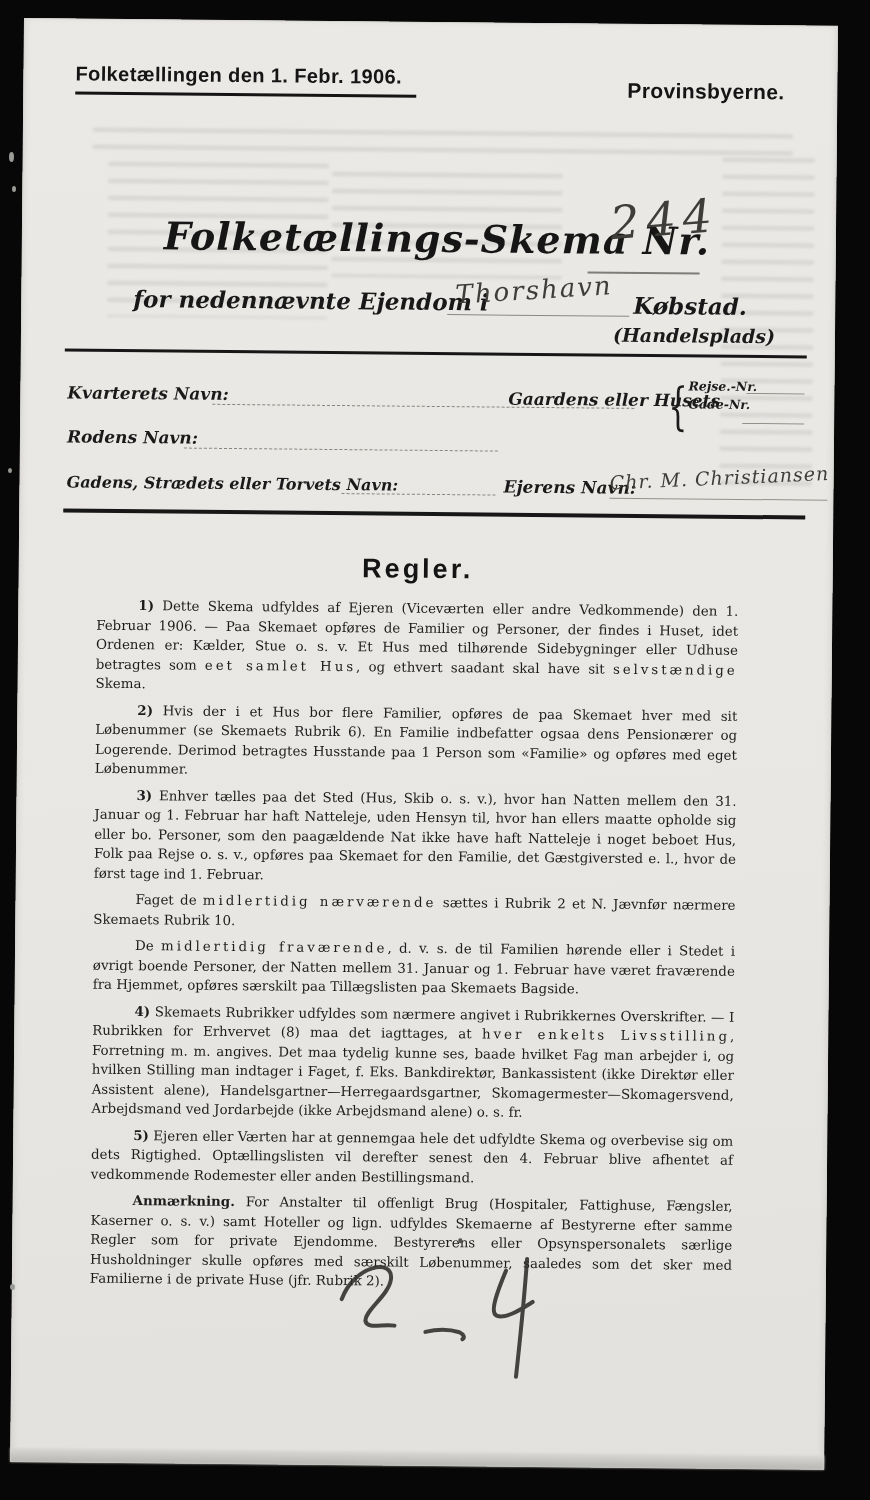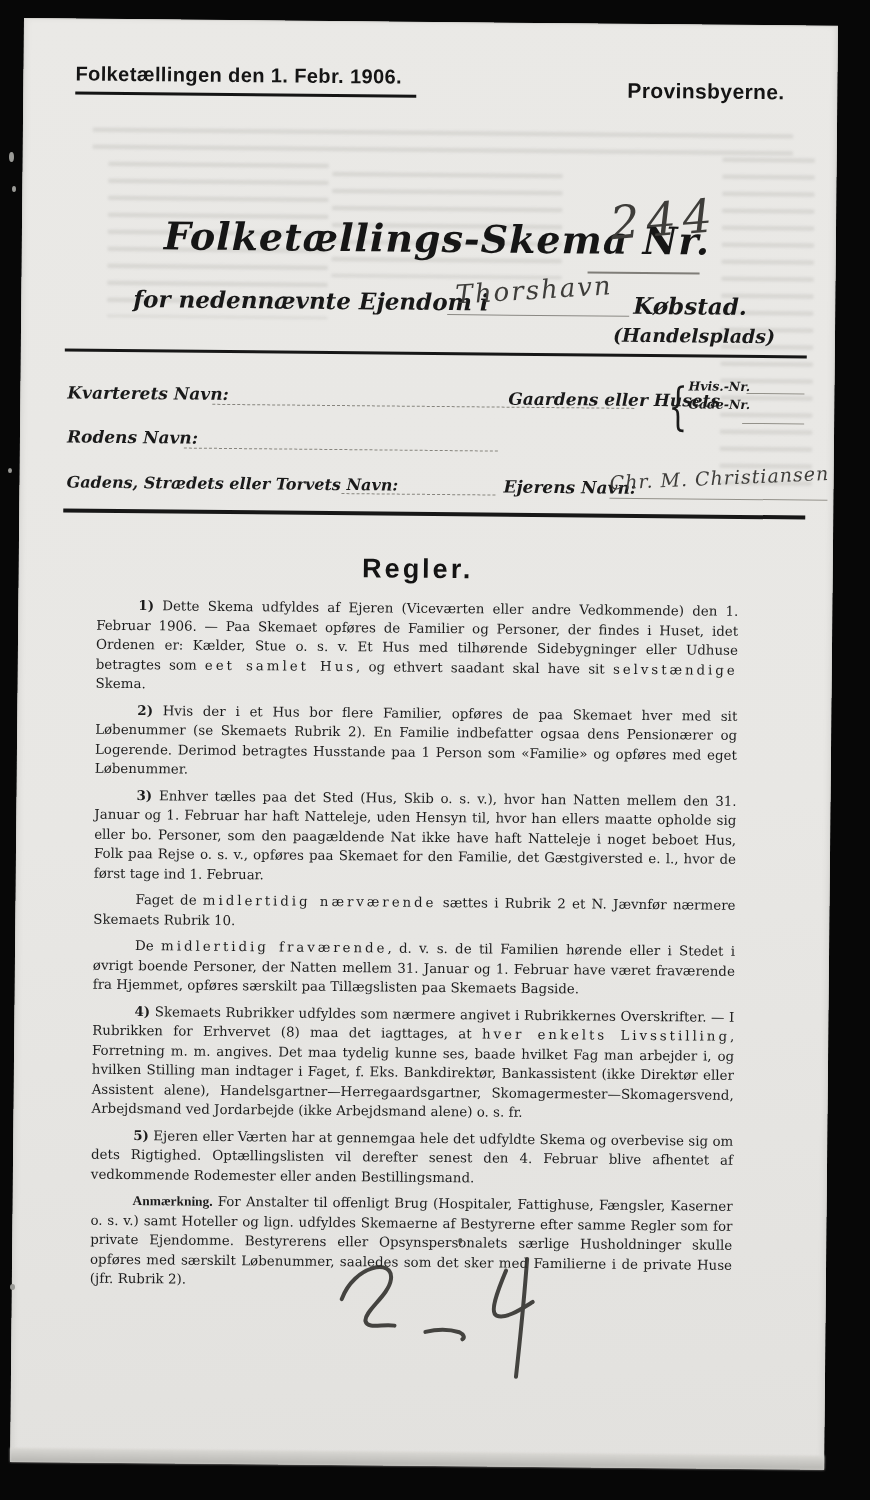--- a/index.html
+++ b/index.html
@@ -125,7 +125,7 @@
 
   <div class="flabel" style="left:488px;top:366px;">Gaardens eller Husets</div>
   <div class="brace">{</div>
-  <div class="flabel-sm" style="left:668px;top:354px;">Hvis.-Nr.</div>
+  <div class="flabel-sm" style="left:668px;top:354px;">Rejse.-Nr.</div>
   <div class="fline solid" style="left:726px;top:368px;width:58px;"></div>
   <div class="flabel-sm" style="left:668px;top:372px;">Gade-Nr.</div>
   <div class="fline solid" style="left:722px;top:398px;width:62px;"></div>

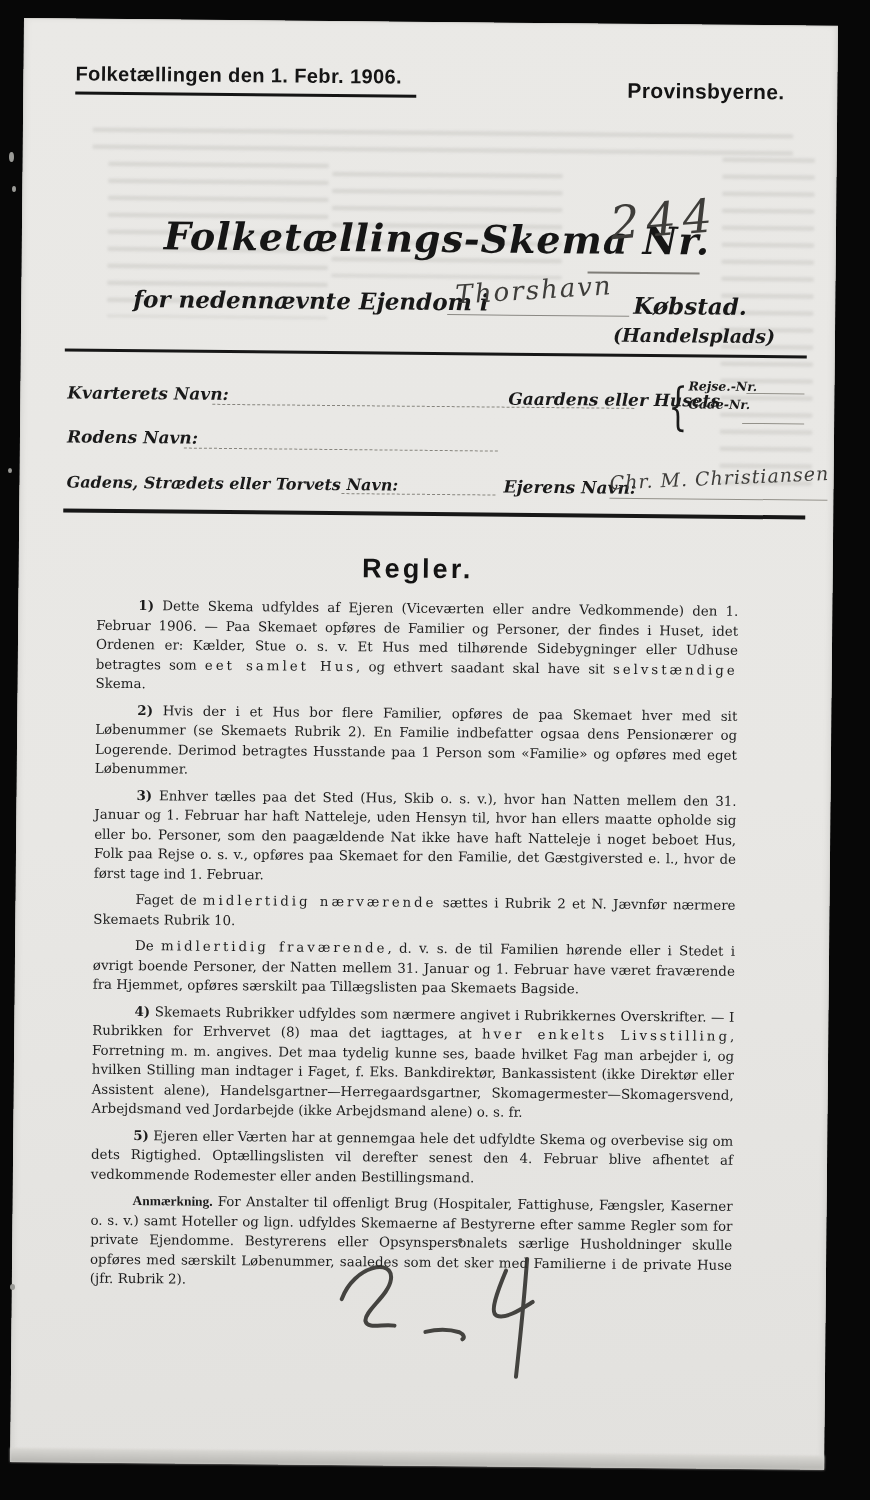--- a/index.html
+++ b/index.html
@@ -146,7 +146,7 @@
 
     <p><span class="pnum">1)</span><span> Dette Skema udfyldes af Ejeren (Viceværten eller andre Vedkommende) den 1. Februar 1906. — Paa Skemaet opføres de Familier og Personer, der findes i Huset, idet Ordenen er: Kælder, Stue o. s. v. Et Hus med tilhørende Sidebygninger eller Udhuse betragtes som </span><span class="sp">eet samlet Hus</span><span>, og ethvert saadant skal have sit </span><span class="sp">selvstændige</span><span> Skema.</span></p>
 
-    <p><span class="pnum">2)</span><span> Hvis der i et Hus bor flere Familier, opføres de paa Skemaet hver med sit Løbenummer (se Skemaets Rubrik 2).  En Familie indbefatter ogsaa dens Pensionærer og Logerende.  Derimod betragtes Husstande paa 1 Person som «Familie» og opføres med eget Løbenummer.</span></p>
+    <p><span class="pnum">2)</span><span> Hvis der i et Hus bor flere Familier, opføres de paa Skemaet hver med sit Løbenummer (se Skemaets Rubrik 6).  En Familie indbefatter ogsaa dens Pensionærer og Logerende.  Derimod betragtes Husstande paa 1 Person som «Familie» og opføres med eget Løbenummer.</span></p>
 
     <p><span class="pnum">3)</span><span> Enhver tælles paa det Sted (Hus, Skib o. s. v.), hvor han Natten mellem den 31. Januar og 1. Februar har haft Natteleje, uden Hensyn til, hvor han ellers maatte opholde sig eller bo.  Personer, som den paagældende Nat ikke have haft Natteleje i noget beboet Hus, Folk paa Rejse o. s. v., opføres paa Skemaet for den Familie, det Gæstgiversted e. l., hvor de først tage ind 1. Februar.</span></p>
 

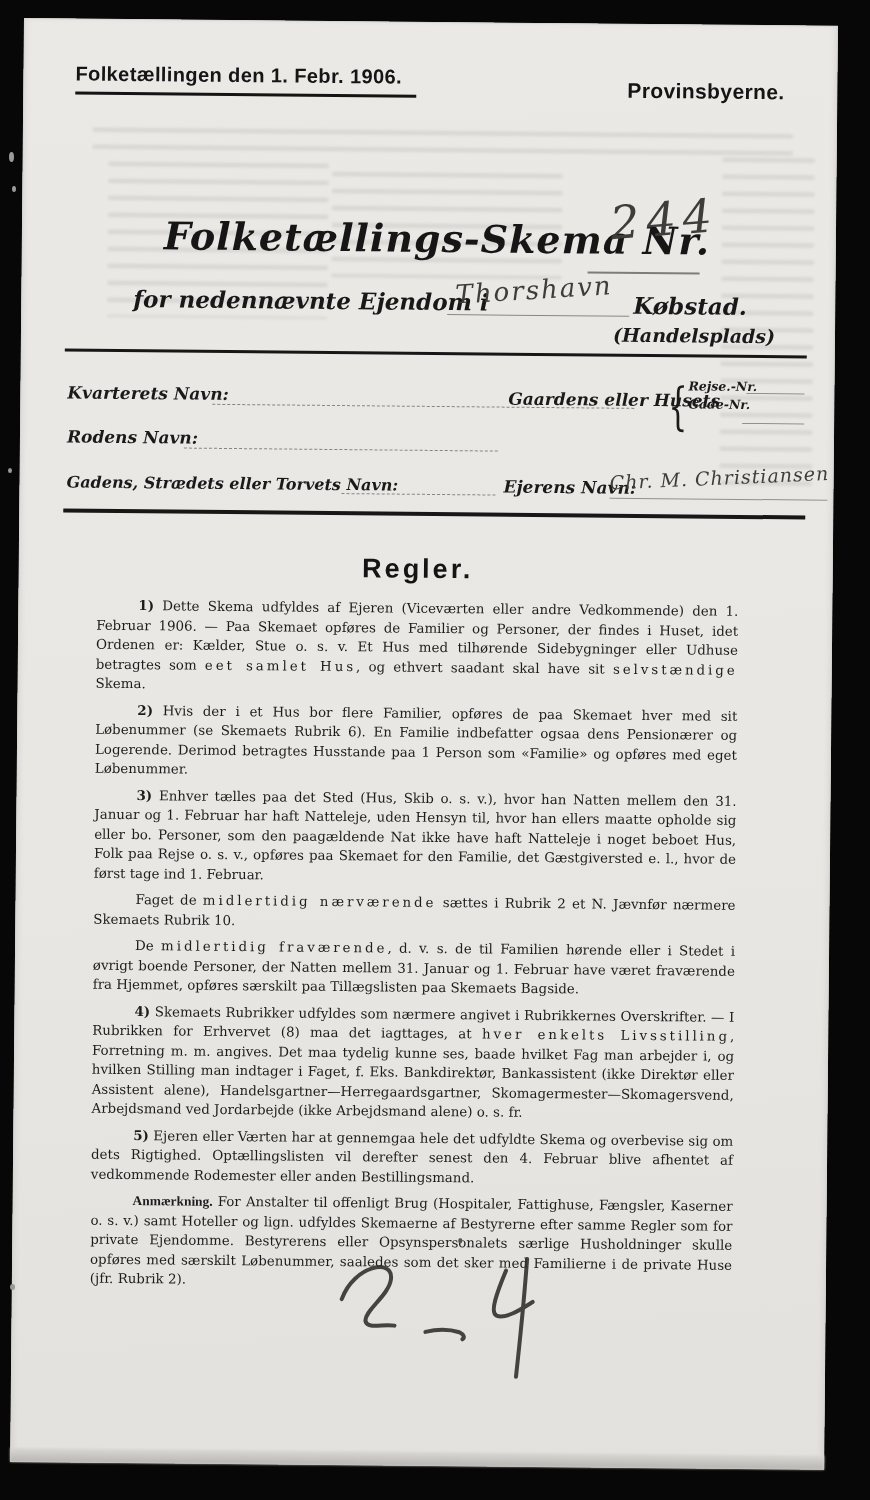--- a/index.html
+++ b/index.html
@@ -88,7 +88,7 @@
   }
   .pnum{font-weight:bold;}
   .sp{letter-spacing:.22em;}
-  .lead-bold{font-weight:bold;font-family:Liberation Serif, serif;}
+  .lead-bold{font-weight:bold;}
 
   
   .hw-footer{position:absolute;left:308px;top:1222px;width:270px;height:140px;}

